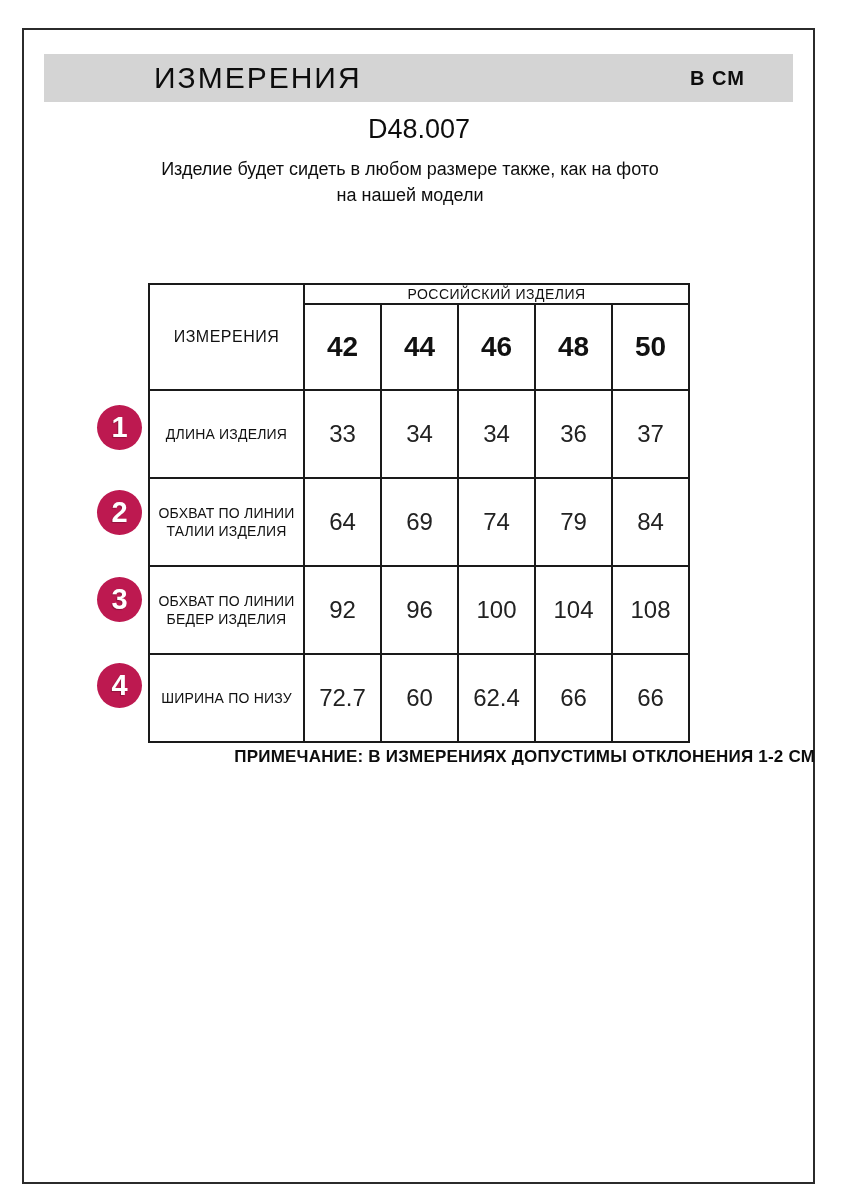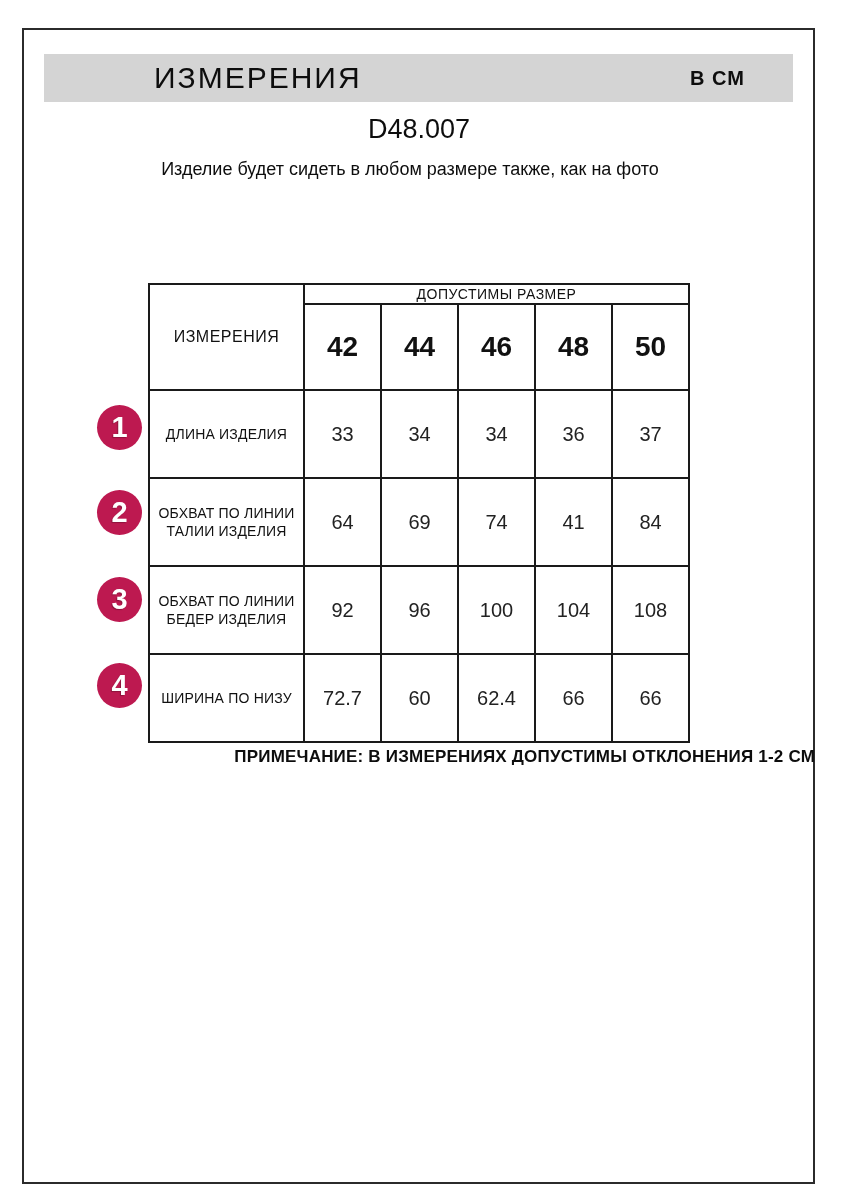--- a/index.html
+++ b/index.html
@@ -136,6 +136,7 @@
 
 <div class="fit-note">
   <div>Изделие будет сидеть в любом размере также, как на фото</div>
+  <div>на нашей модели</div>
 </div>
 
 <table class="size-table">

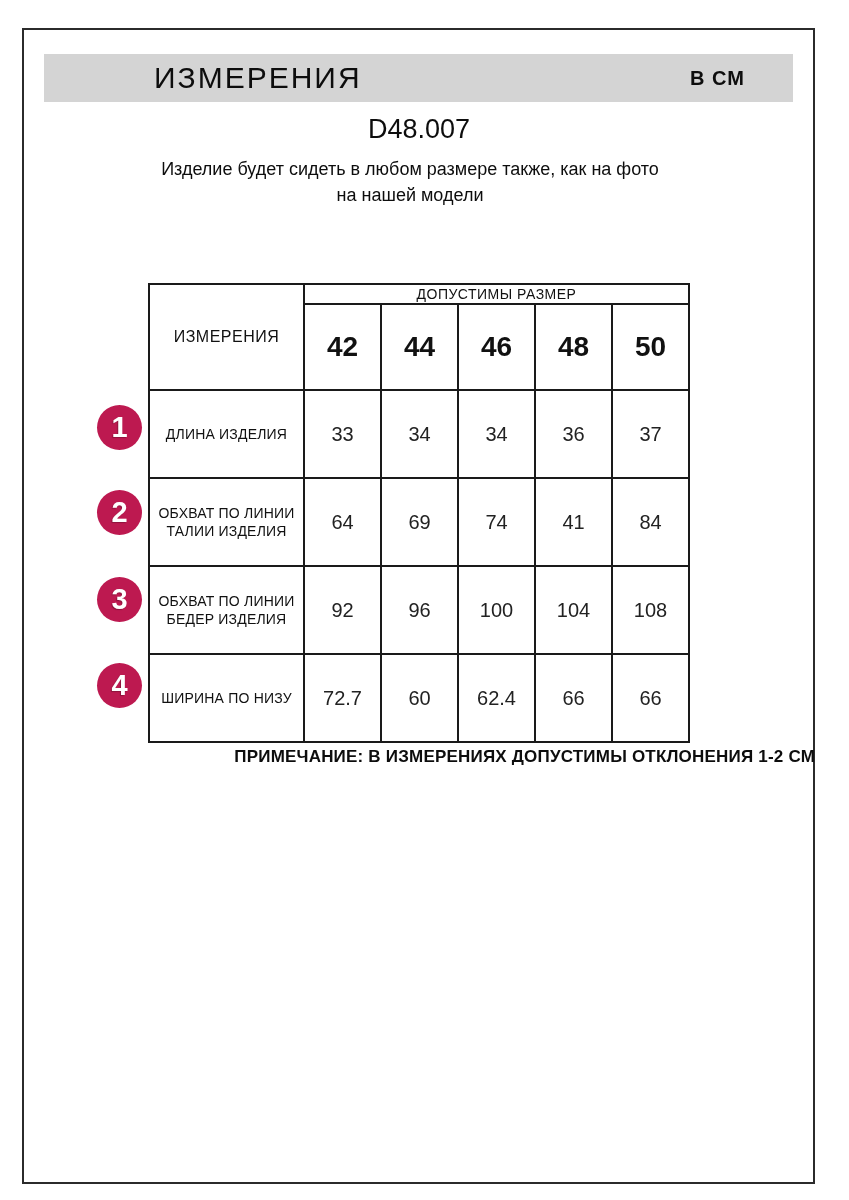--- a/index.html
+++ b/index.html
@@ -151,7 +151,7 @@
   <tbody>
     <tr class="r-group">
       <td class="corner" rowspan="2">ИЗМЕРЕНИЯ</td>
-      <td class="group" colspan="5">ДОПУСТИМЫ РАЗМЕР</td>
+      <td class="group" colspan="5">РОССИЙСКИЙ ИЗДЕЛИЯ</td>
     </tr>
     <tr class="r-sizes">
       <td class="size">42</td>

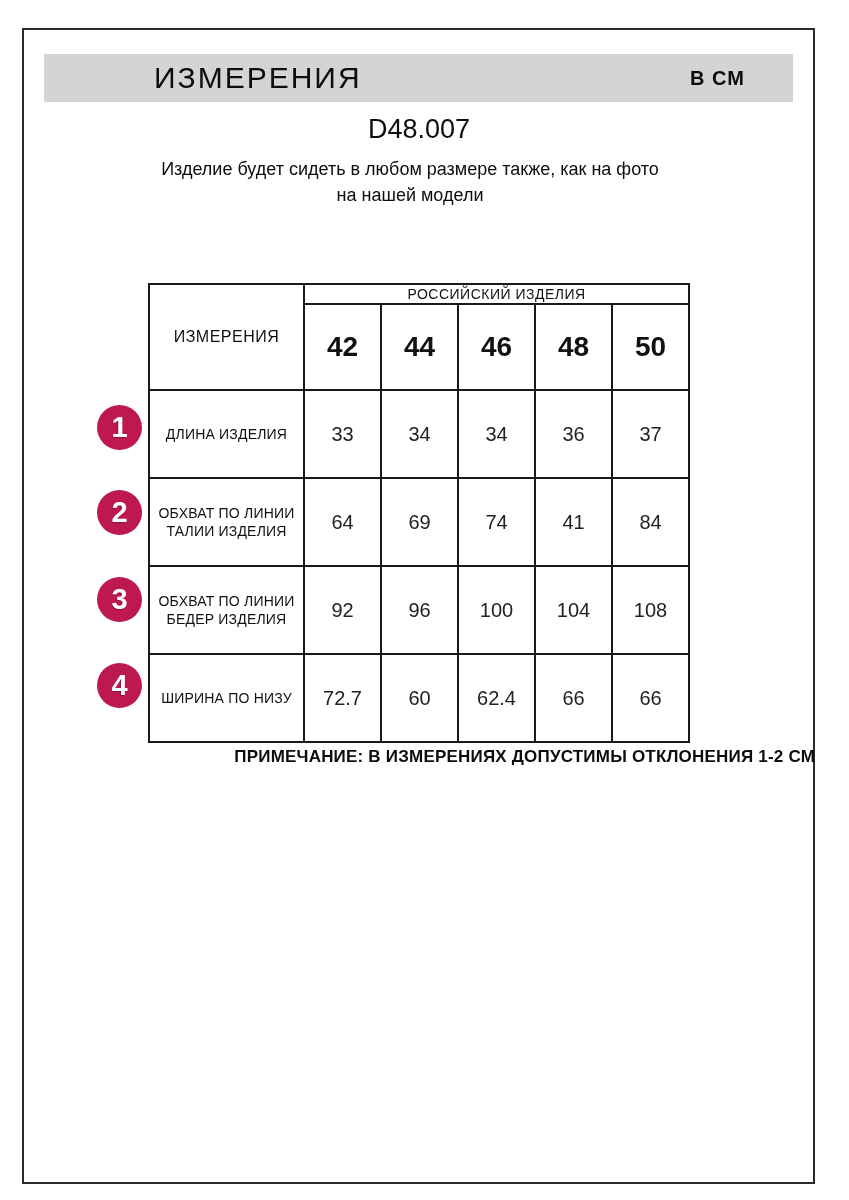--- a/index.html
+++ b/index.html
@@ -89,7 +89,7 @@
   td.group  { font-size: 14px; font-weight: 400; letter-spacing: 0.5px; }
   td.size   { font-size: 28px; font-weight: 700; margin-top: 24px; }
   td.label  { font-size: 14px; line-height: 1.3; letter-spacing: 0.2px; }
-  td.val    { font-size: 20px; color: #222; }
+  td.val    { font-size: 24px; color: #222; }
 
   .marker {
     position: absolute;

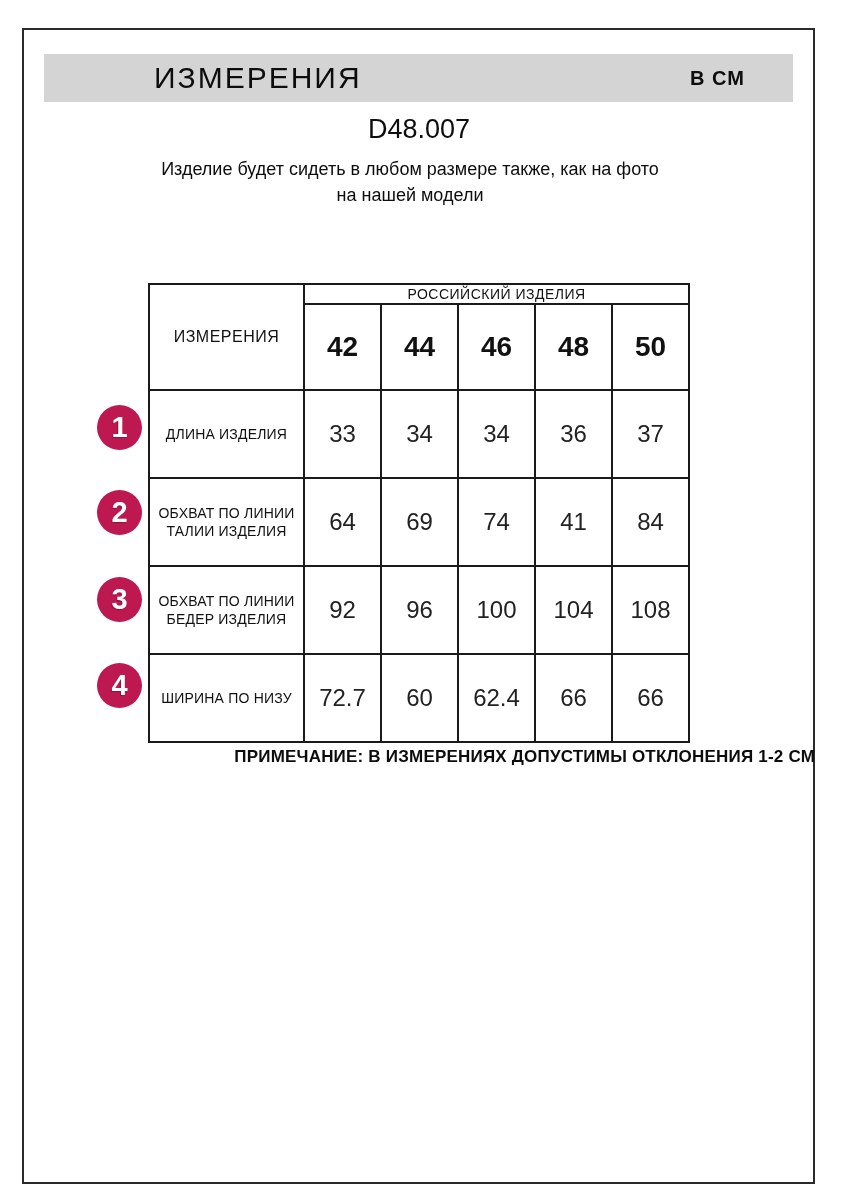--- a/index.html
+++ b/index.html
@@ -173,7 +173,7 @@
       <td class="val">64</td>
       <td class="val">69</td>
       <td class="val">74</td>
-      <td class="val">41</td>
+      <td class="val">79</td>
       <td class="val">84</td>
     </tr>
     <tr class="r-data">

